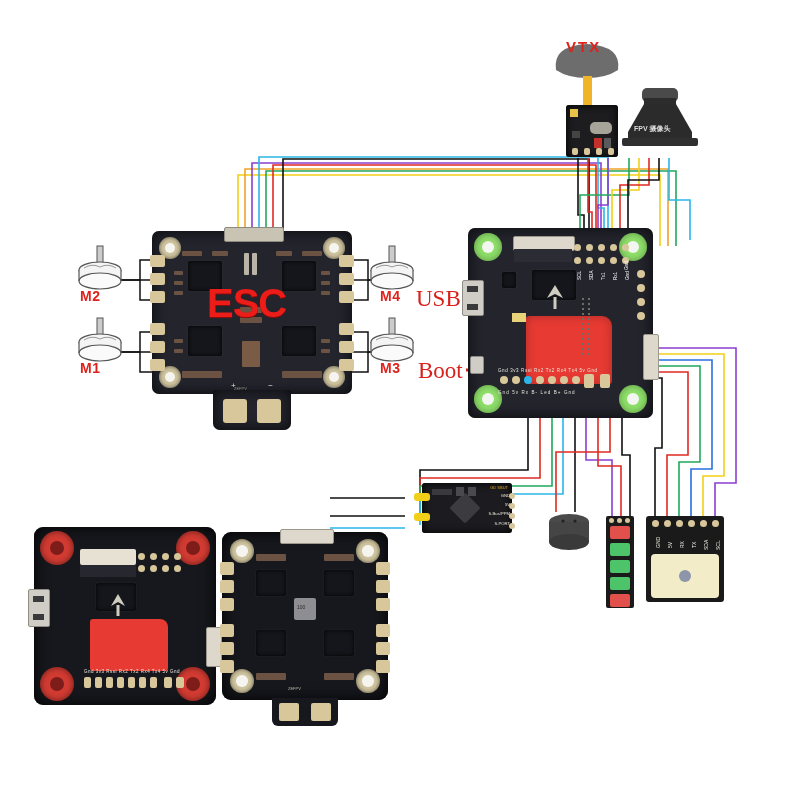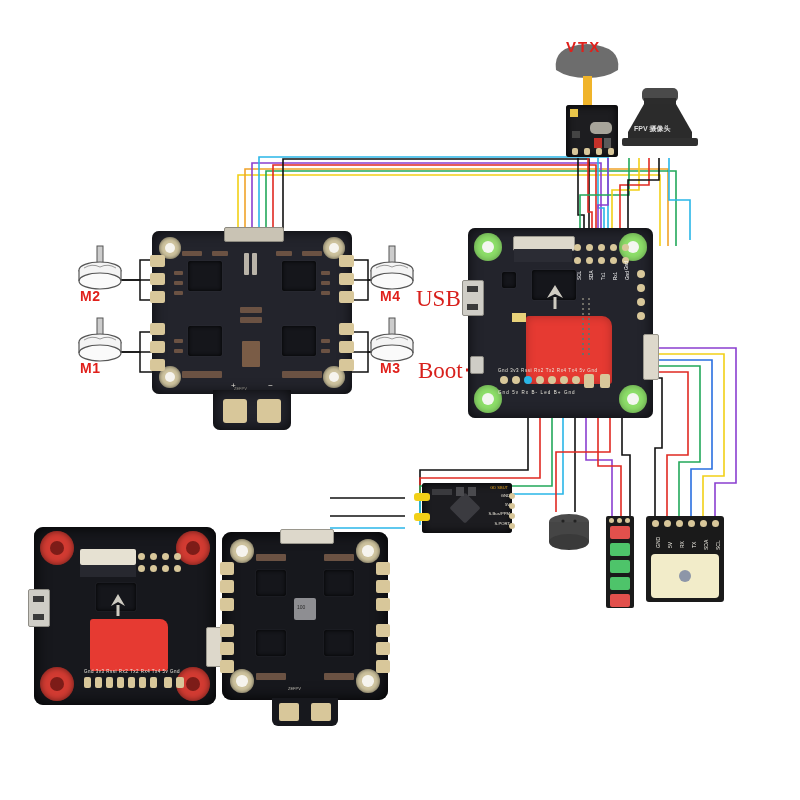--- a/index.html
+++ b/index.html
@@ -190,6 +190,7 @@
 
   <span class="abs silk" style="left:82px;bottom:3px;font-size:4px;color:#8d8a80;">ZEFPV</span>
 
+  <span class="abs esc-word" style="left:55px;top:50px;">ESC</span>
 </div>
 
 <div class="abs pcb" style="left:213px;top:390px;width:78px;height:40px;border-radius:0 0 7px 7px;">

